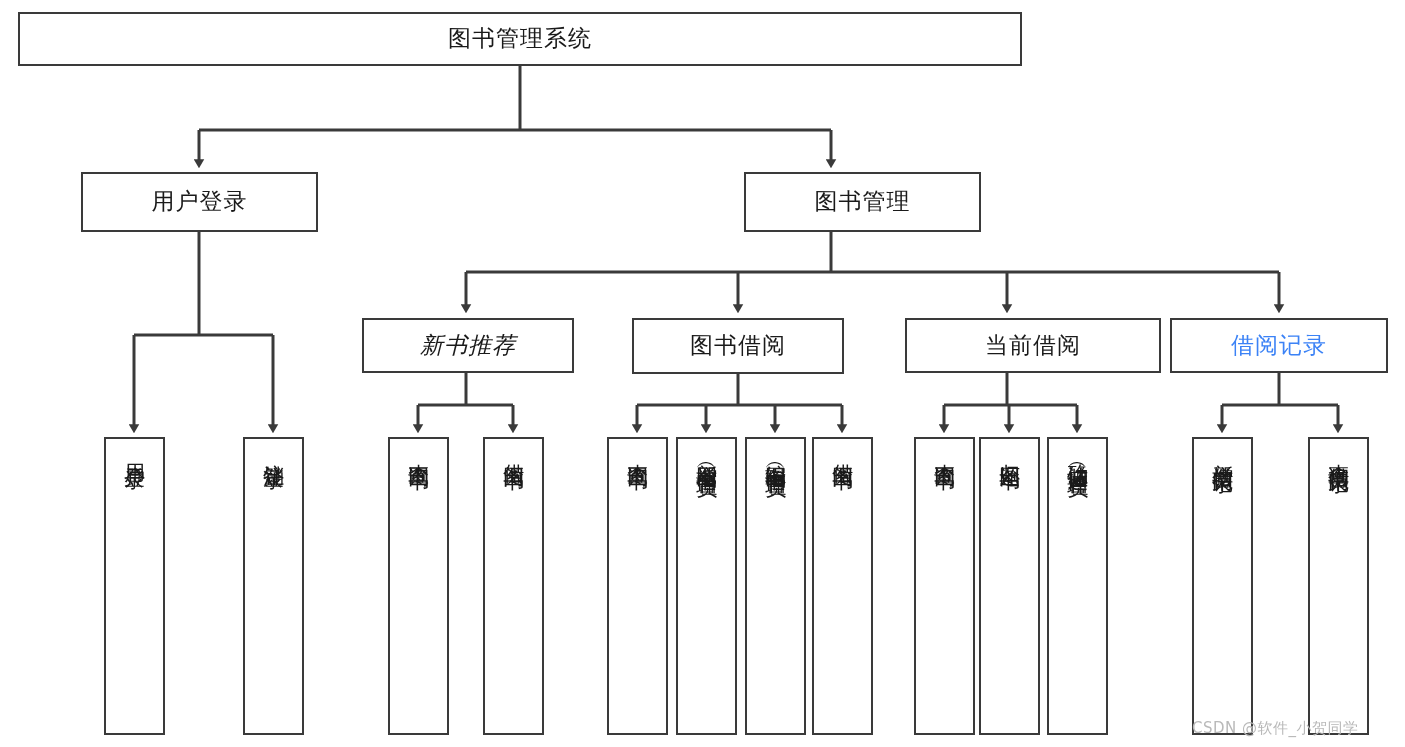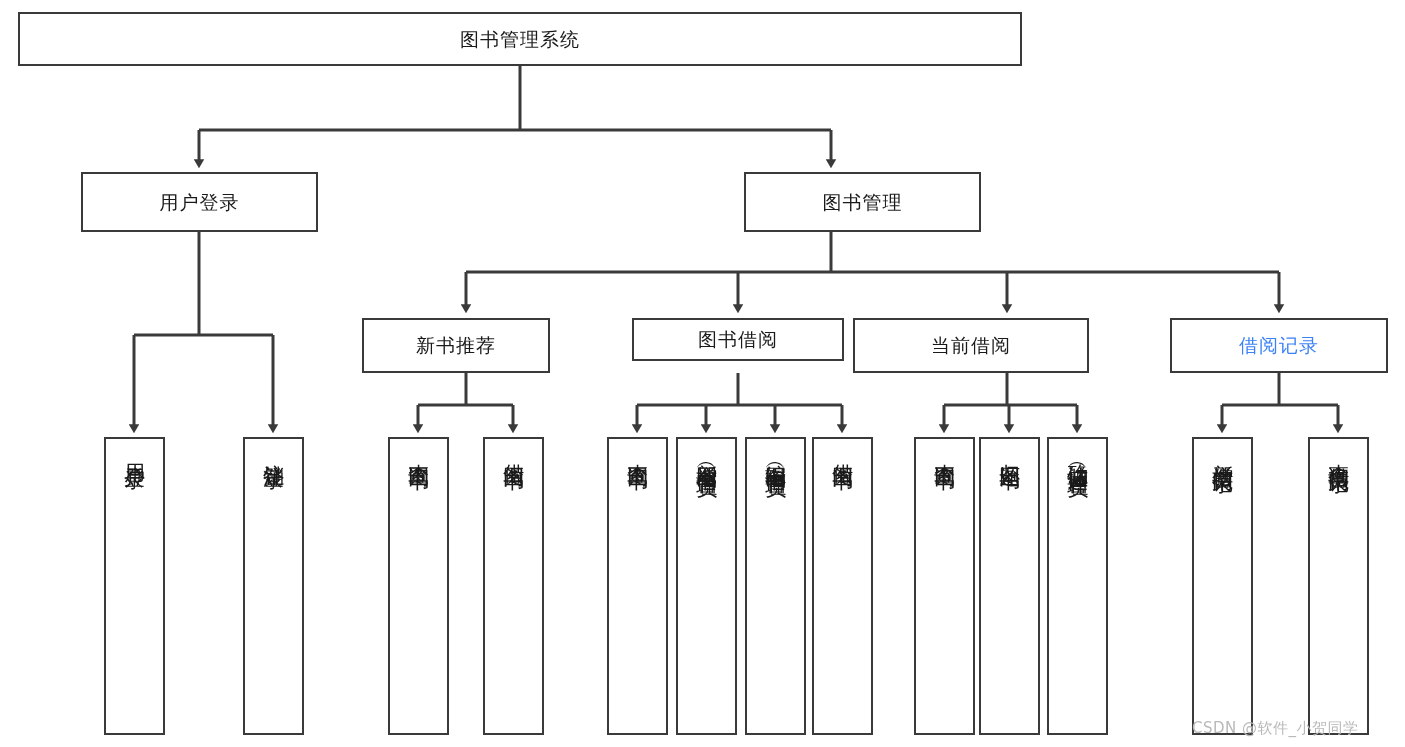--- a/index.html
+++ b/index.html
@@ -36,7 +36,7 @@
     color: #1a1a1a;
   }
   .node-h .label {
-    font-size: 19px;
+    font-size: 23px;
     line-height: 1.2;
     letter-spacing: 1px;
     white-space: nowrap;

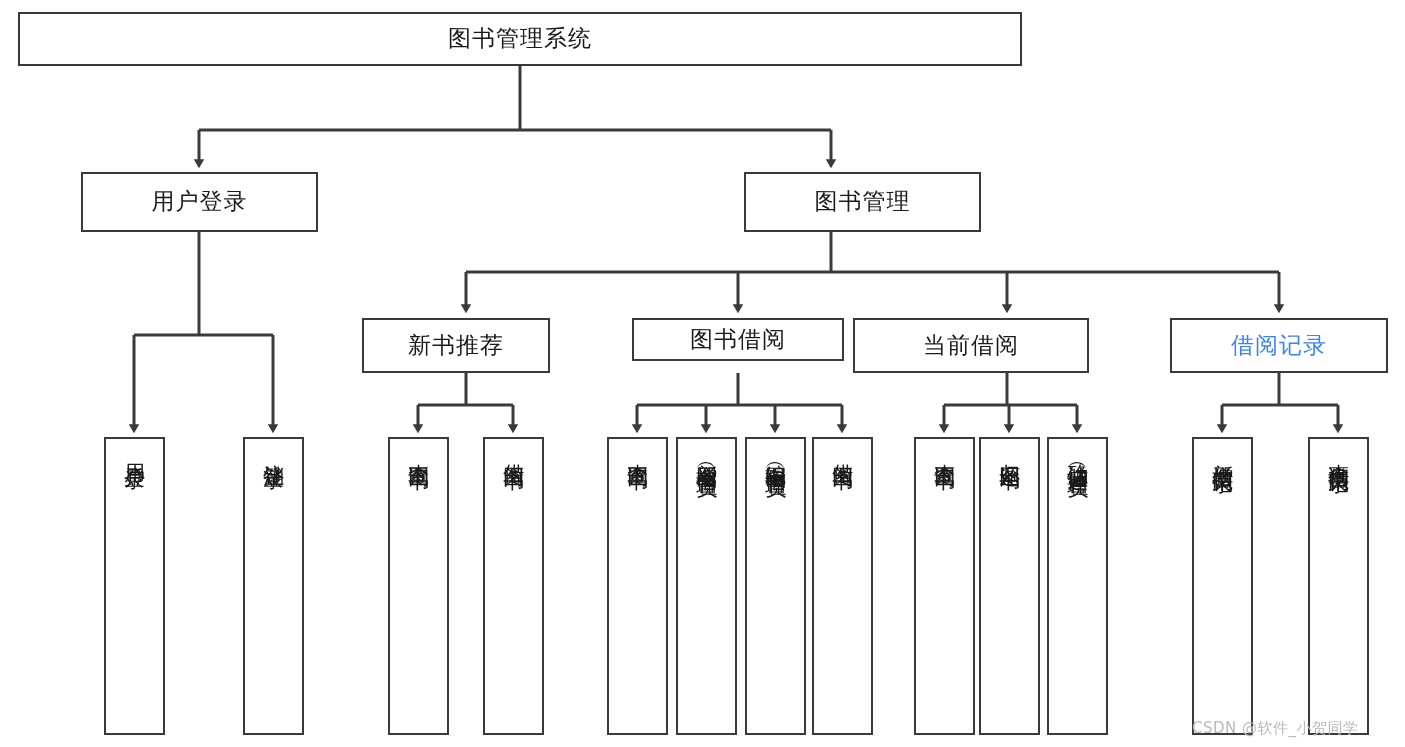--- a/index.html
+++ b/index.html
@@ -127,7 +127,7 @@
     <span class="label">图书管理</span>
   </div>
 
-  <div class="node node-h" style="left: 362px; top: 318px; width: 188px; height: 55px; border-color: rgb(58, 58, 58); background: rgb(255, 255, 255); color: rgb(26, 26, 26);">
+  <div class="node node-h" style="left: 362px; top: 318px; width: 212px; height: 55px; border-color: rgb(58, 58, 58); background: rgb(255, 255, 255); color: rgb(26, 26, 26); font-style: italic;">
     <span class="label">新书推荐</span>
   </div>
   <div class="node node-h" style="left: 632px; top: 318px; width: 212px; height: 43px; border-color: rgb(58, 58, 58); background: rgb(255, 255, 255); color: rgb(26, 26, 26);">

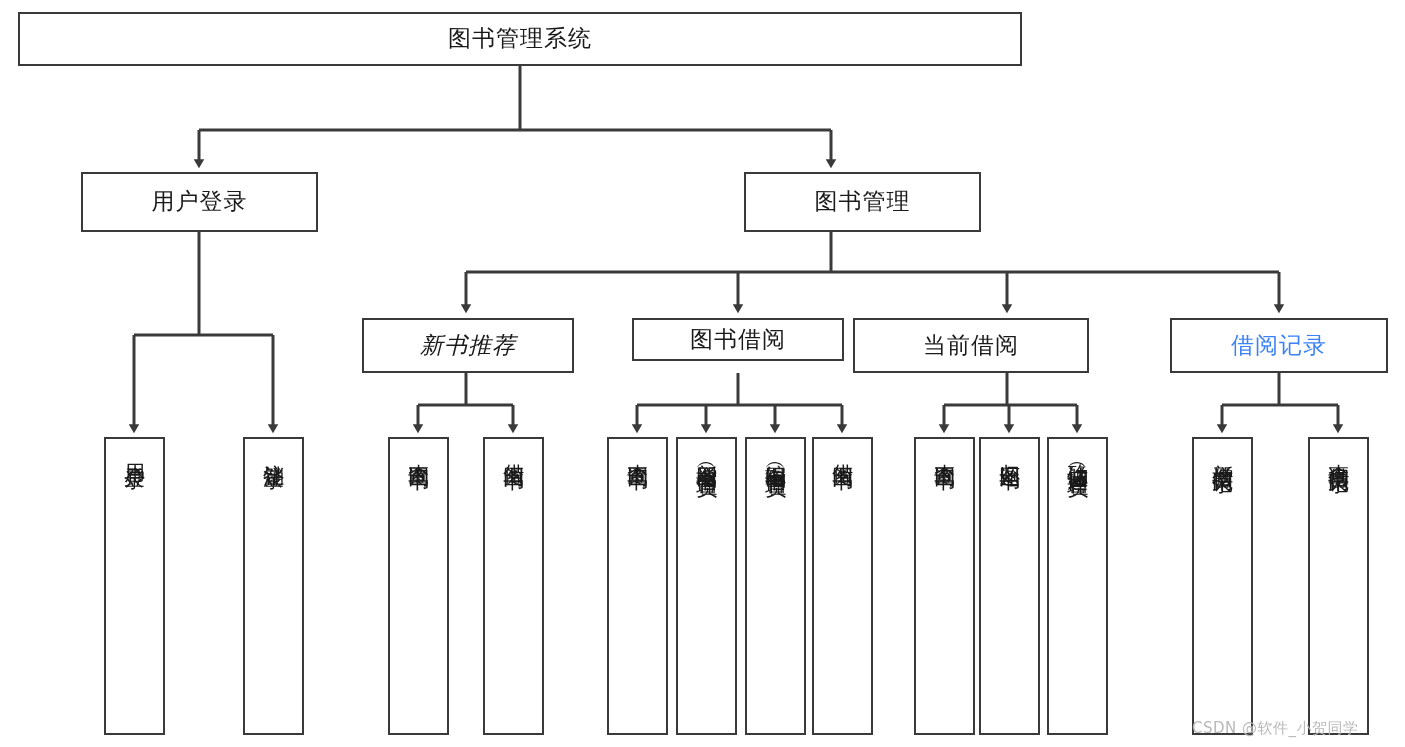--- a/index.html
+++ b/index.html
@@ -130,7 +130,7 @@
   <div class="node node-h" style="left: 362px; top: 318px; width: 212px; height: 55px; border-color: rgb(58, 58, 58); background: rgb(255, 255, 255); color: rgb(26, 26, 26); font-style: italic;">
     <span class="label">新书推荐</span>
   </div>
-  <div class="node node-h" style="left: 632px; top: 318px; width: 212px; height: 43px; border-color: rgb(58, 58, 58); background: rgb(255, 255, 255); color: rgb(26, 26, 26);">
+  <div class="node node-h" style="left: 632px; top: 318px; width: 212px; height: 56px; border-color: rgb(58, 58, 58); background: rgb(255, 255, 255); color: rgb(26, 26, 26);">
     <span class="label">图书借阅</span>
   </div>
   <div class="node node-h" style="left: 853px; top: 318px; width: 236px; height: 55px; border-color: rgb(58, 58, 58); background: rgb(255, 255, 255); color: rgb(26, 26, 26);">

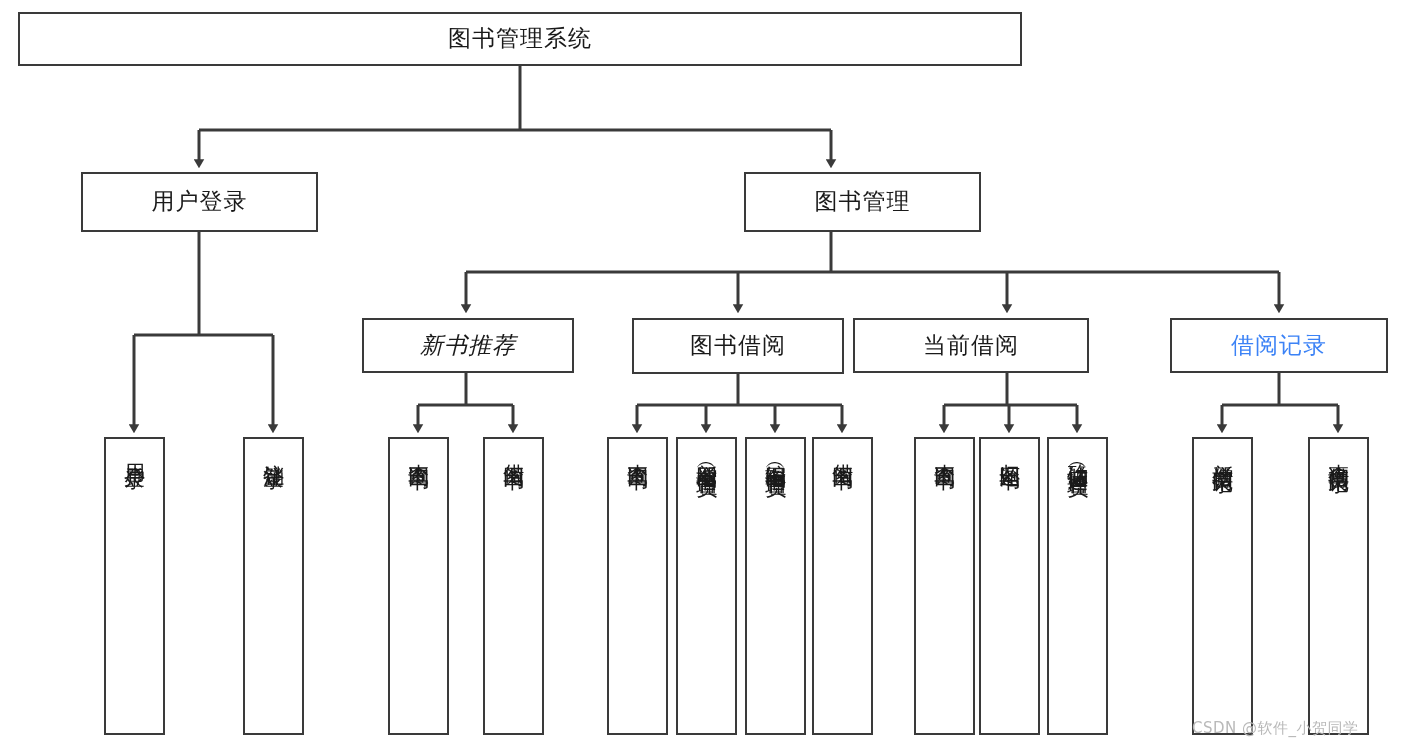--- a/index.html
+++ b/index.html
@@ -133,7 +133,7 @@
   <div class="node node-h" style="left: 632px; top: 318px; width: 212px; height: 56px; border-color: rgb(58, 58, 58); background: rgb(255, 255, 255); color: rgb(26, 26, 26);">
     <span class="label">图书借阅</span>
   </div>
-  <div class="node node-h" style="left: 853px; top: 318px; width: 236px; height: 55px; border-color: rgb(58, 58, 58); background: rgb(255, 255, 255); color: rgb(26, 26, 26);">
+  <div class="node node-h" style="left: 905px; top: 318px; width: 256px; height: 55px; border-color: rgb(58, 58, 58); background: rgb(255, 255, 255); color: rgb(26, 26, 26);">
     <span class="label">当前借阅</span>
   </div>
   <div class="node node-h" style="left: 1170px; top: 318px; width: 218px; height: 55px; border-color: rgb(58, 58, 58); background: rgb(255, 255, 255); color: #3b82f6;">

